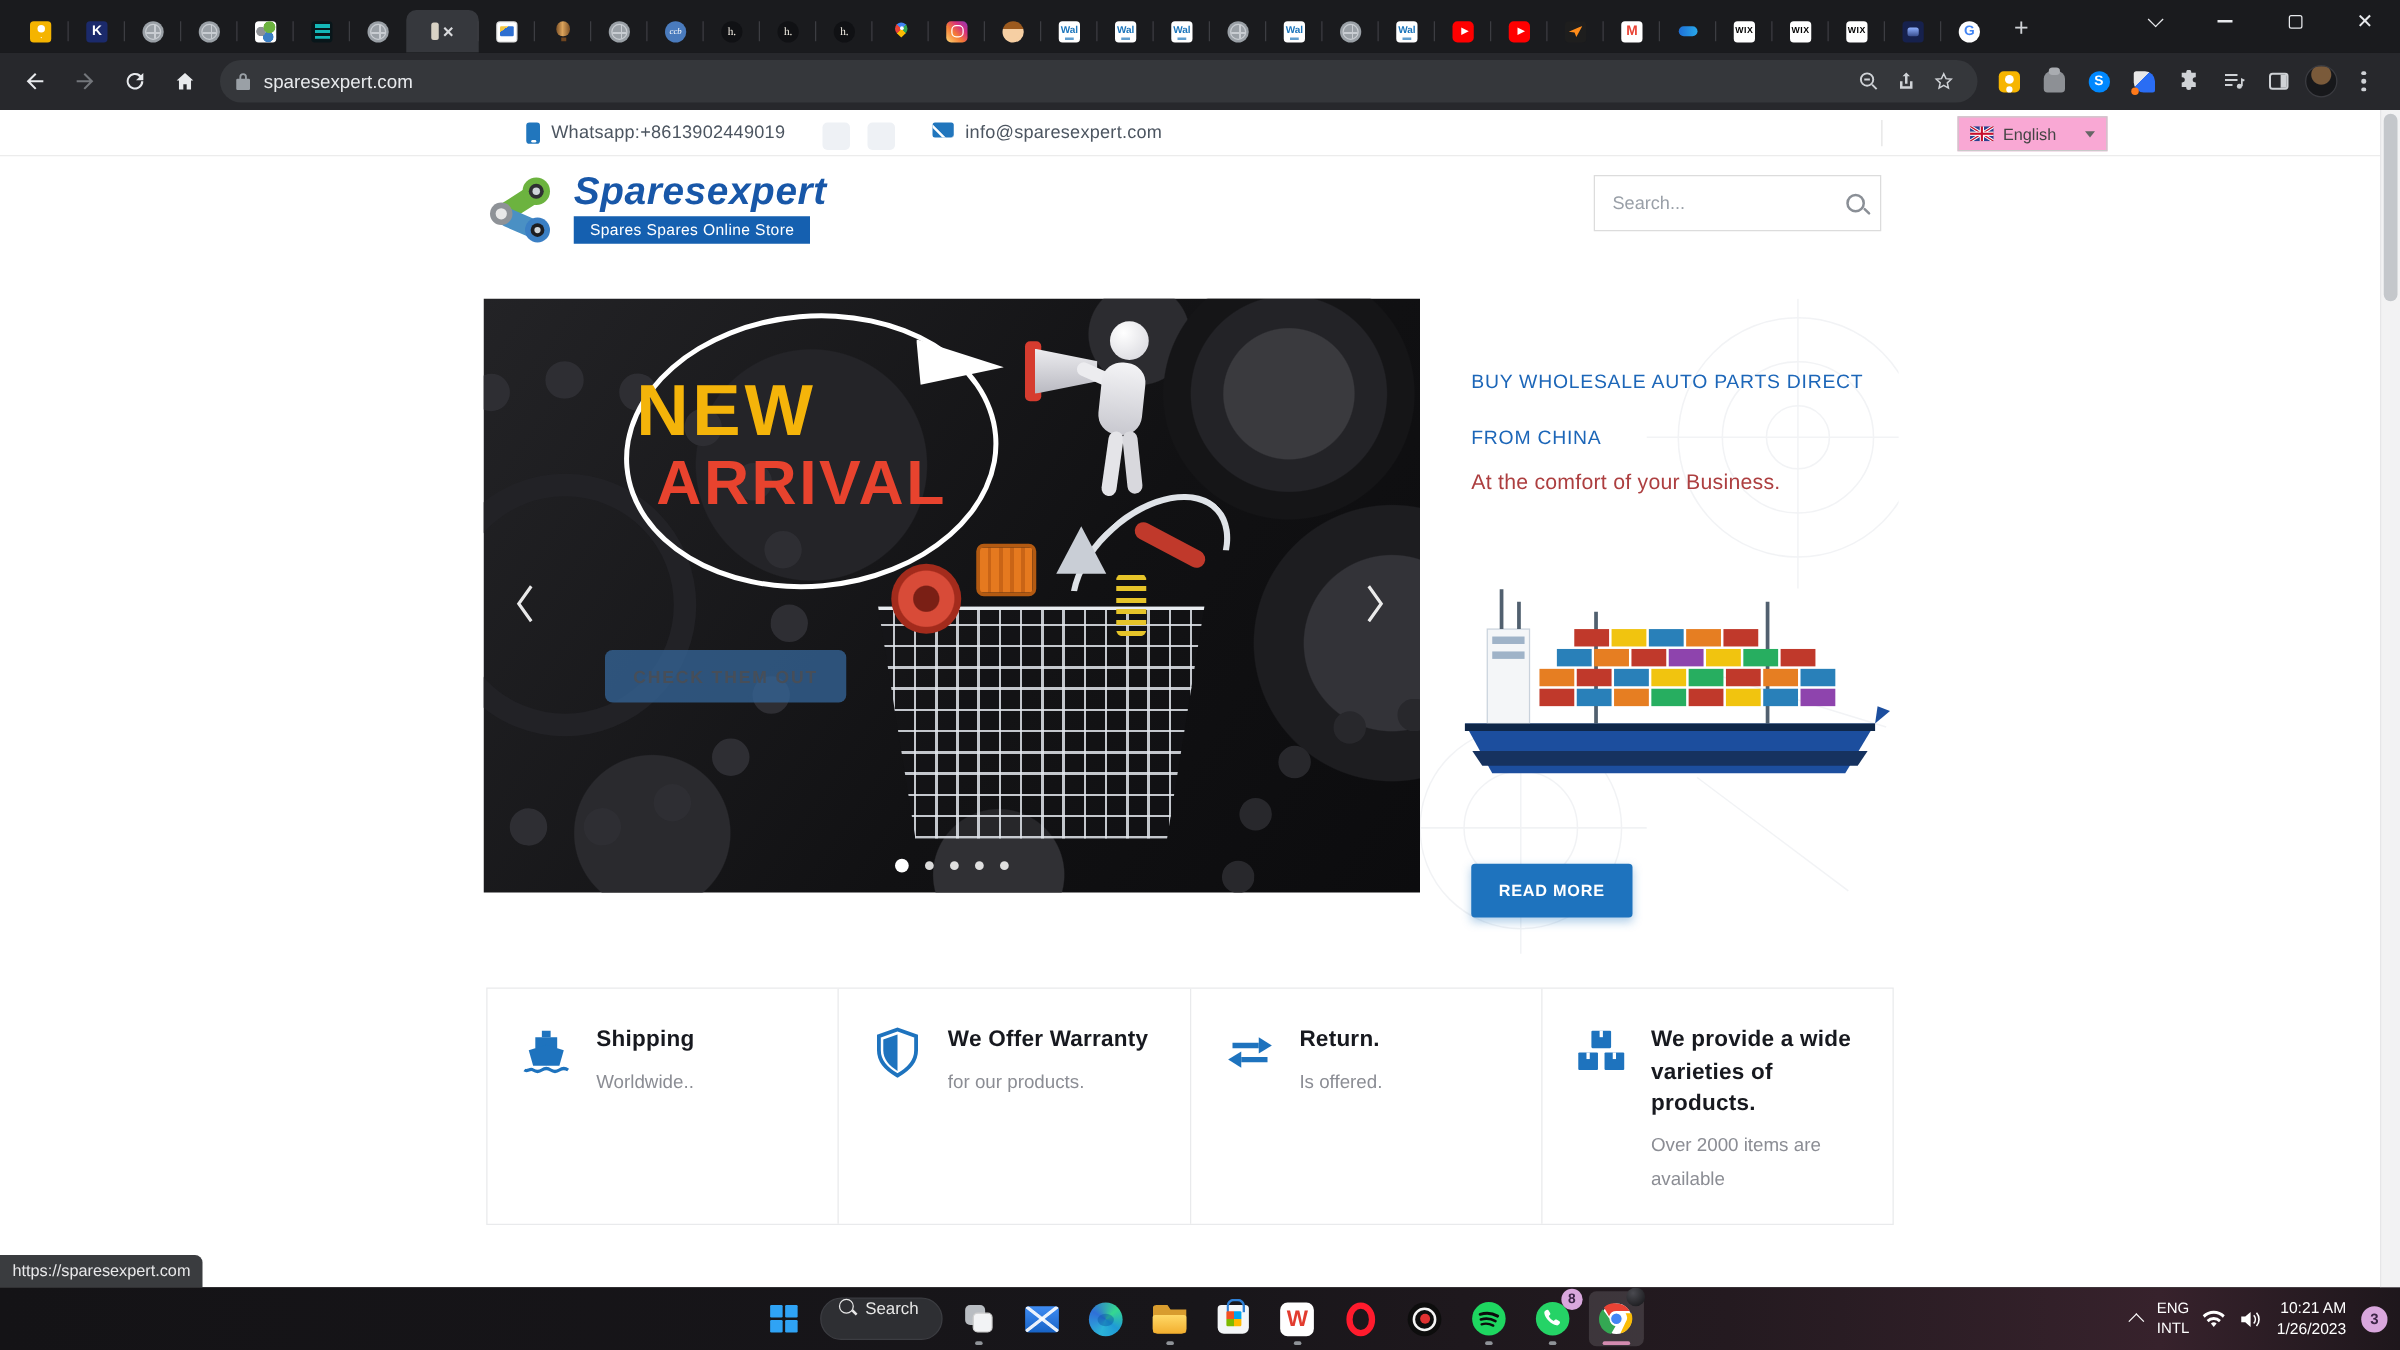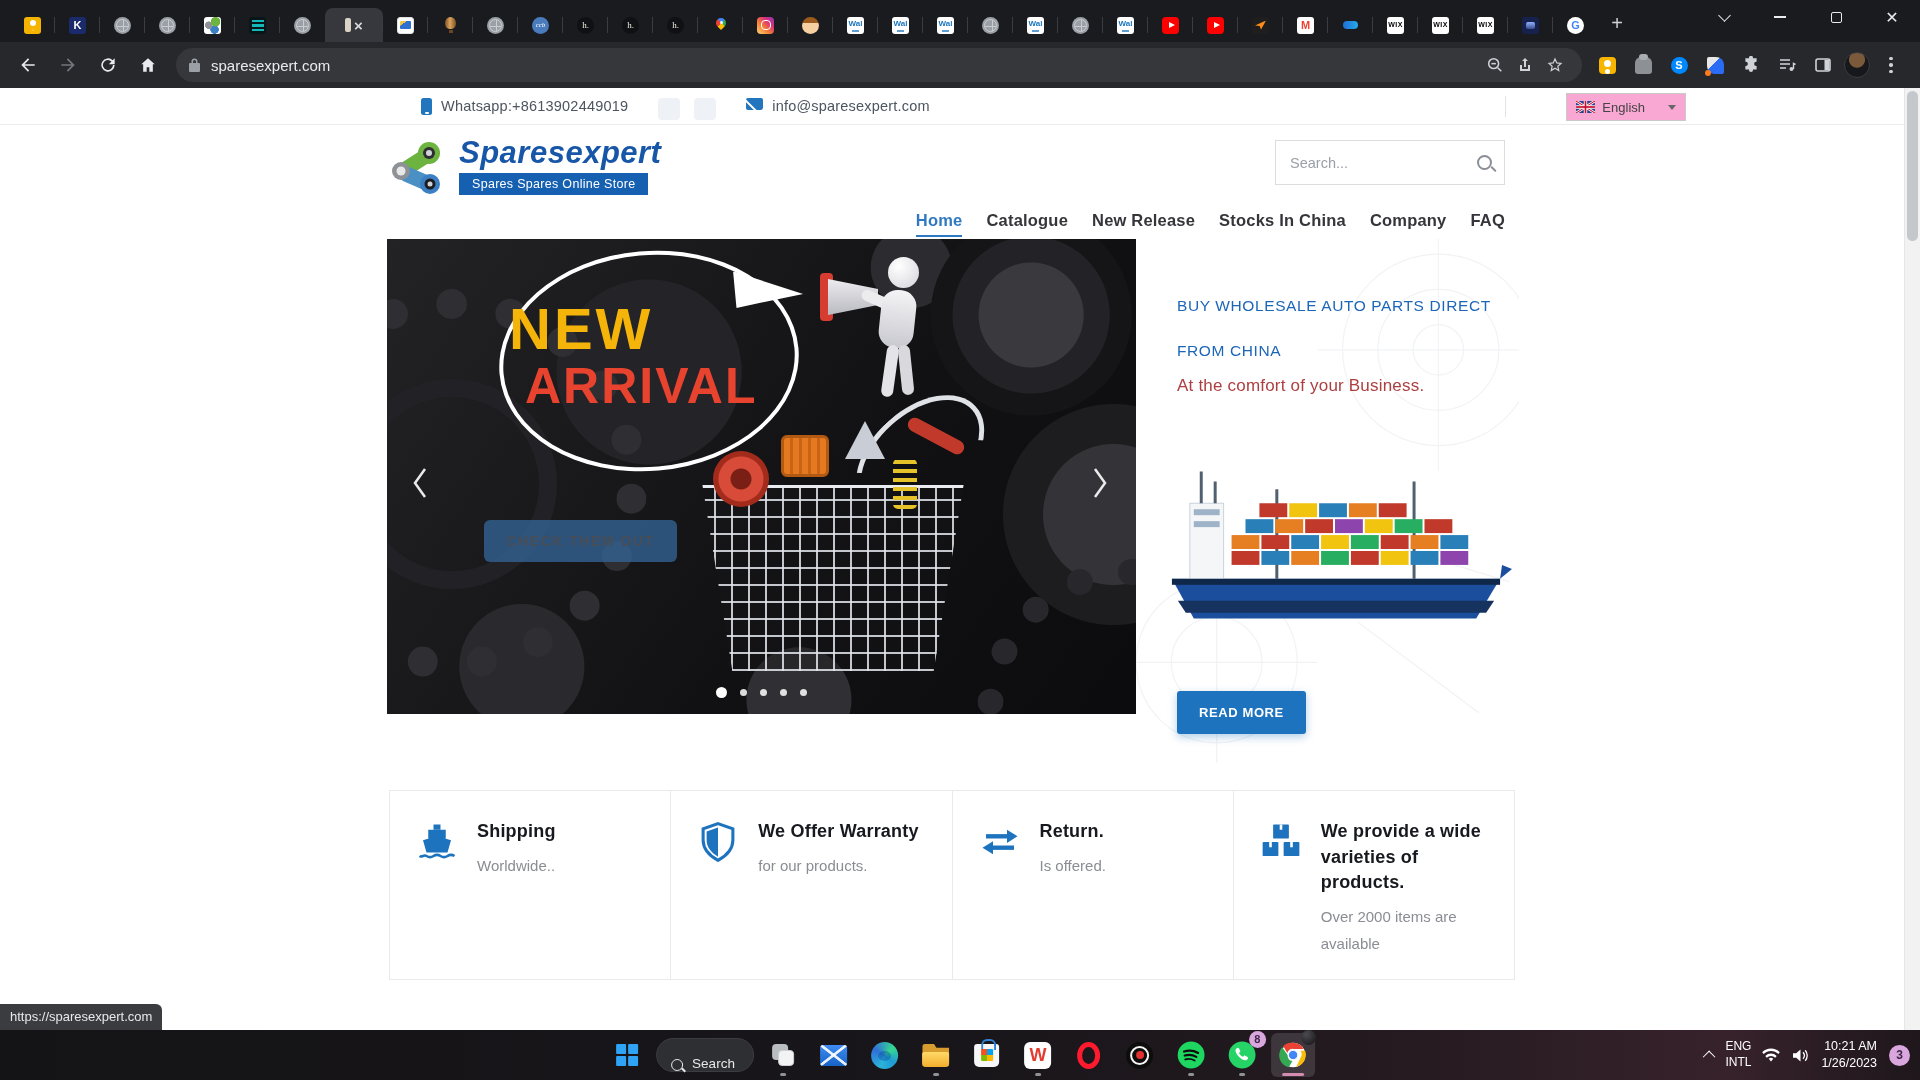--- a/index.html
+++ b/index.html
@@ -482,14 +482,6 @@
               <input type="text" placeholder="Search..." style="">
               <span class="mag"></span>
             </div>
-            <nav class="mainnav" id="main-nav">
-                <a class="nav-link active">Home</a>
-                <a class="nav-link">Catalogue</a>
-                <a class="nav-link">New Release</a>
-                <a class="nav-link">Stocks In China</a>
-                <a class="nav-link">Company</a>
-                <a class="nav-link">FAQ</a>
-              </nav>
           </div>
         </div>
       </div>

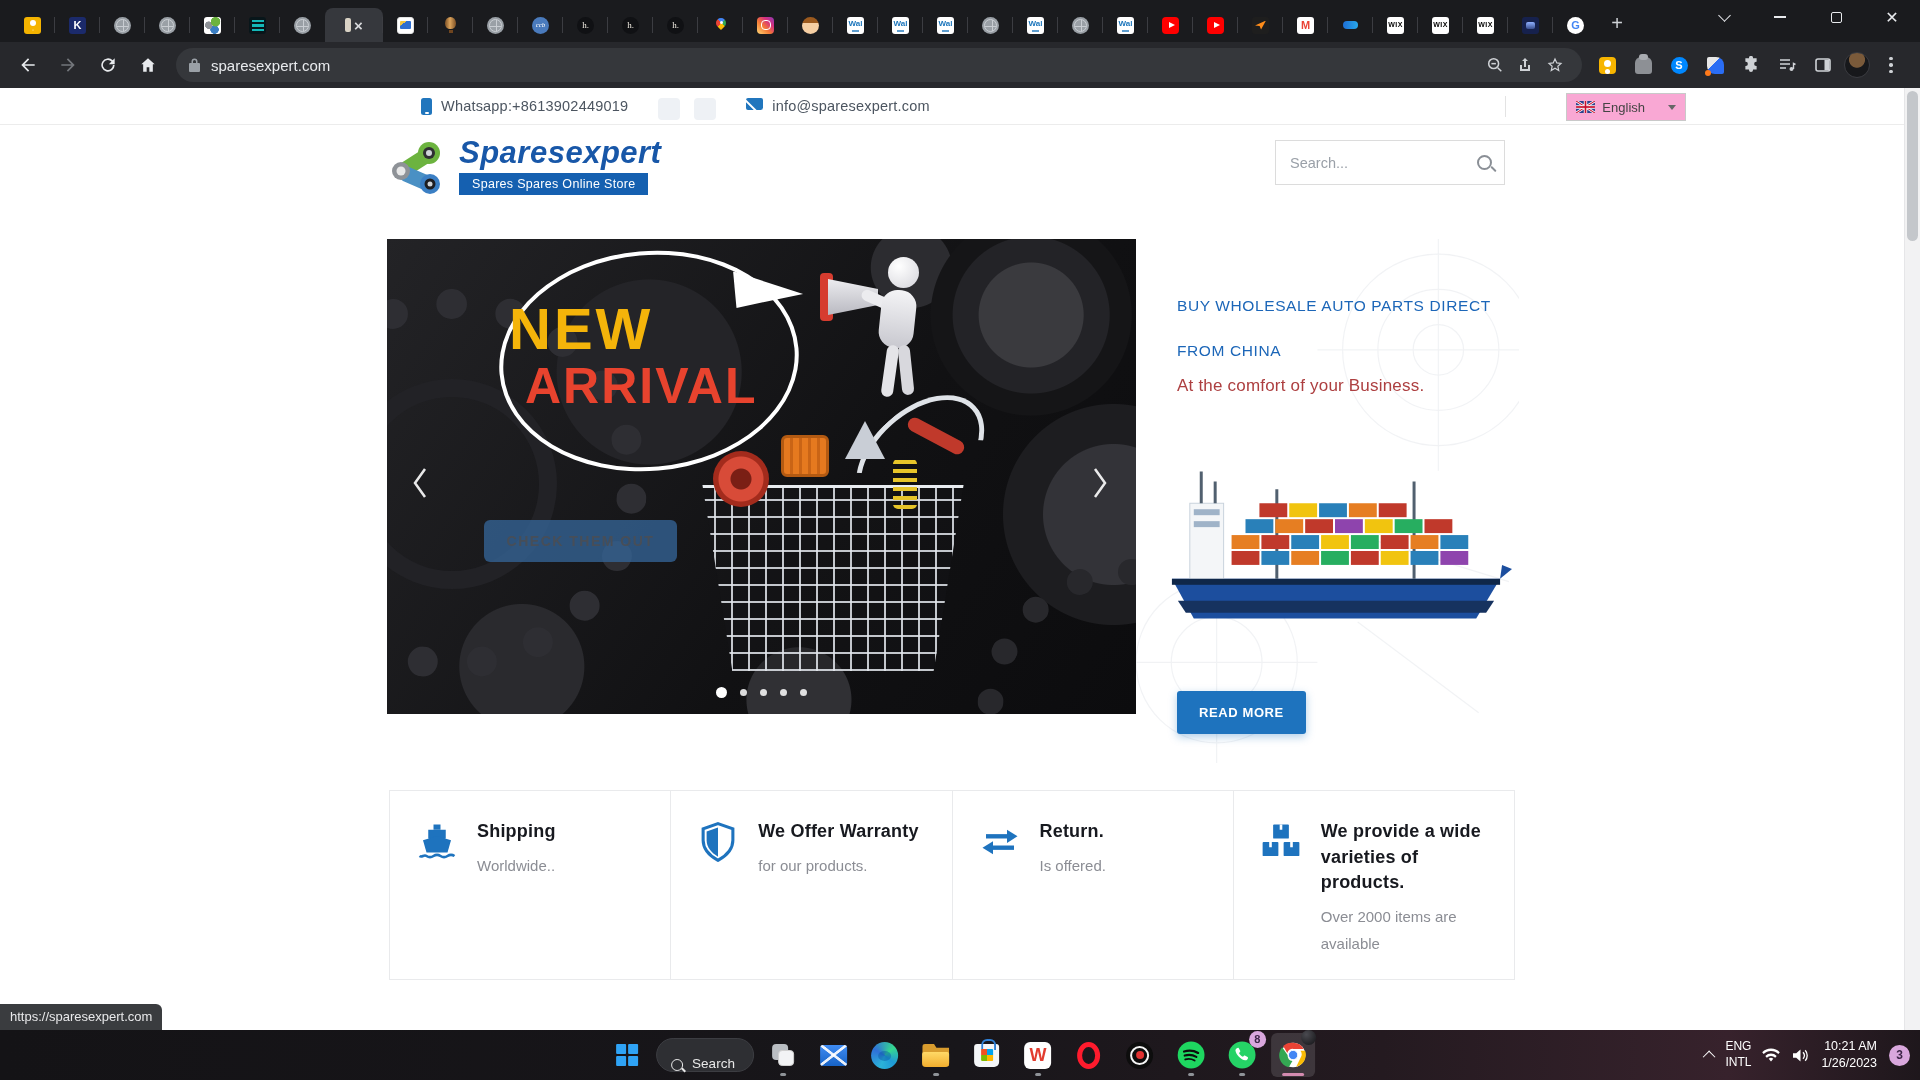--- a/index.html
+++ b/index.html
@@ -179,7 +179,7 @@
   .app.active::before{content:'';position:absolute;bottom:1px;left:50%;transform:translateX(-50%);width:22px;height:3px;border-radius:2px;background:#d48bb0}
   .win-grid{display:grid;grid-template-columns:10px 10px;grid-template-rows:10px 10px;gap:2px}
   .win-grid i{background:#2fa3f5;border-radius:1px}
-  .tb-search{height:34px;border-radius:17px;background:#2e2f33;border:1px solid #3c3d42;display:flex;align-items:flex-end;gap:9px;padding:0 18px 0 14px;color:#e8e8e8;font-size:13.5px}
+  .tb-search{height:34px;border-radius:17px;background:#2e2f33;border:1px solid #3c3d42;display:flex;align-items:flex-start;gap:9px;padding:0 18px 0 14px;color:#e8e8e8;font-size:13.5px}
   .tb-search .mag2{width:12px;height:12px;border:1.8px solid #e8e8e8;border-radius:50%;position:relative}
   .tb-search .mag2::after{content:'';position:absolute;left:9px;top:9px;width:5px;height:1.8px;background:#e8e8e8;transform:rotate(45deg)}
   .tbi{position:relative;display:block}

